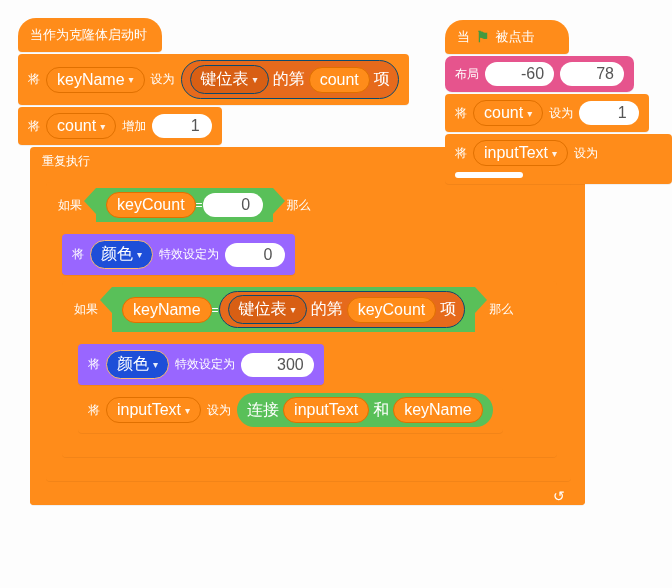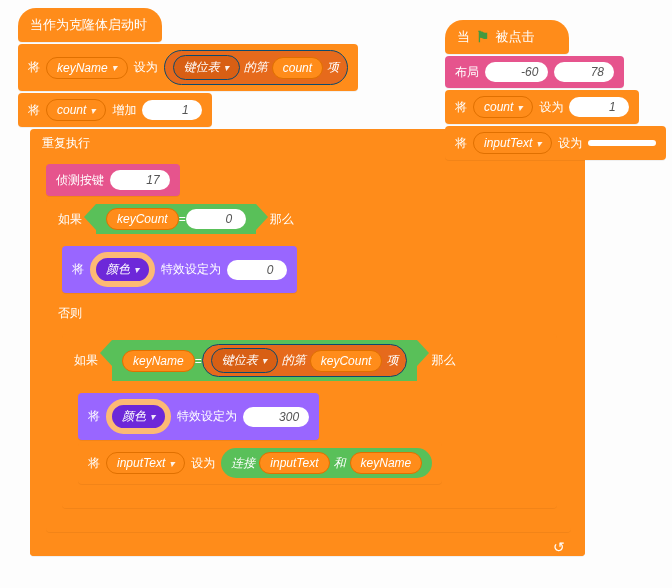--- a/index.html
+++ b/index.html
@@ -81,7 +81,7 @@
 
 <div id="canvas">
 
-  <div class="stack" style="position:absolute; left:18px; top:8px;">
+  <div class="stack" style="position:absolute; left:18px; top:18px;">
 
     <div class="hat c-orange shadow" style="width:120px;">
       <span>当作为克隆体启动时</span>

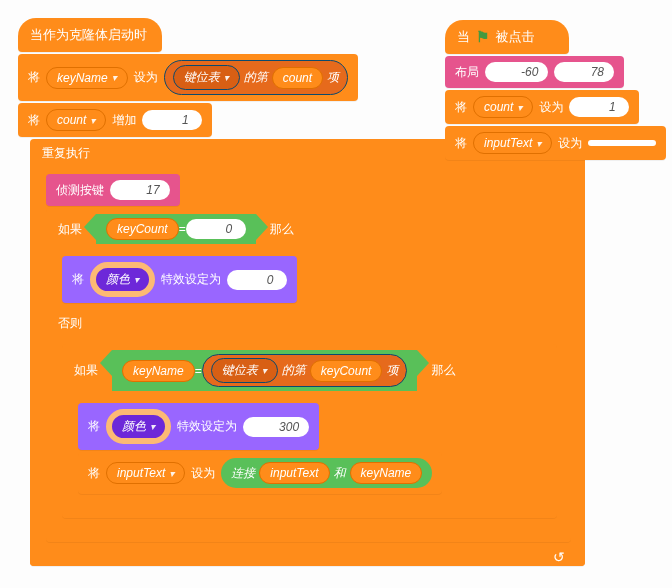--- a/index.html
+++ b/index.html
@@ -42,8 +42,7 @@
     display: inline-flex;
     align-items: center;
     gap: 4px;
-    font-size: 12px;
-    font-style: italic;
+    font-size: 16px;
   }
   .drop::after {
     content: " ▾";

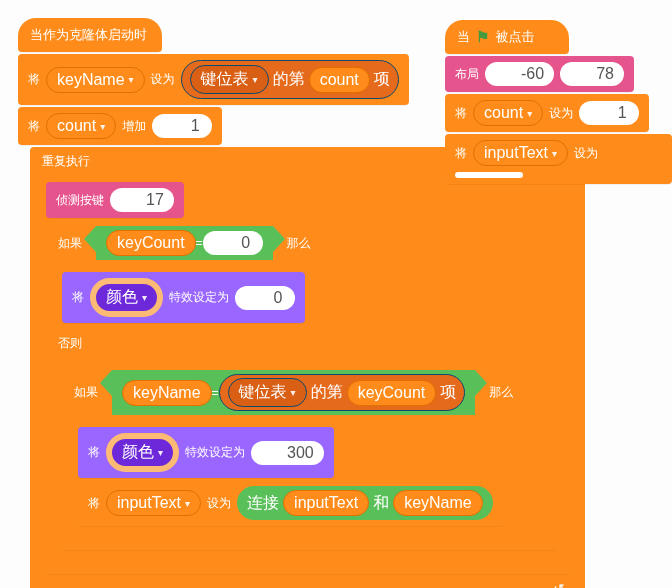--- a/index.html
+++ b/index.html
@@ -68,7 +68,7 @@
   .purple-pill { background:#6d28d9; border:6px solid #fdba74; }
   
   .c-orange { background:#FF8C1A; }
-  .c-pink   { background:#E6548D; }
+  .c-pink   { background:#E6548D;border-radius:7px; }
   .c-purple { background:#9966FF; }
   .flag { color:#45993f; font-size:15px; font-weight:bold; }
   .stack { display:flex; flex-direction:column; gap:2px; align-items:flex-start;}

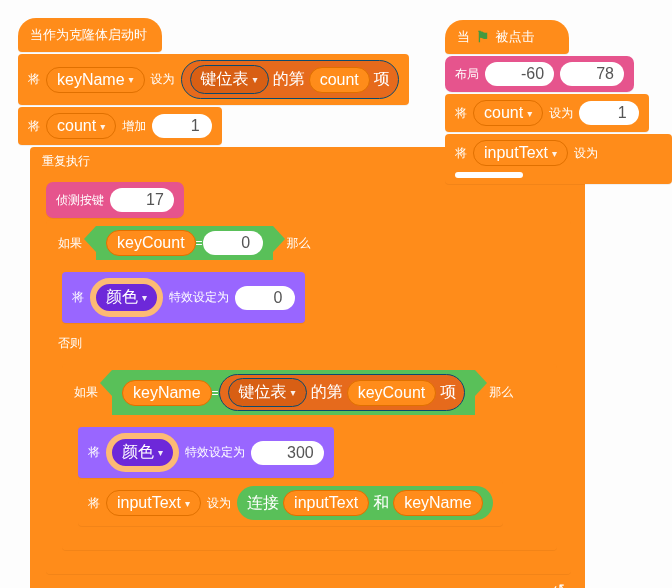--- a/index.html
+++ b/index.html
@@ -109,10 +109,6 @@
       <div class="clabel">重复执行</div>
       <div class="cbody">
 
-        <div class="block c-pink shadow">
-          <span>侦测按键</span>
-          <span class="pill white-pill">17</span>
-        </div>
 
         <div class="cblock c-orange shadow" style="width:525px;">
           <div class="clabel row" style="gap:14px;">

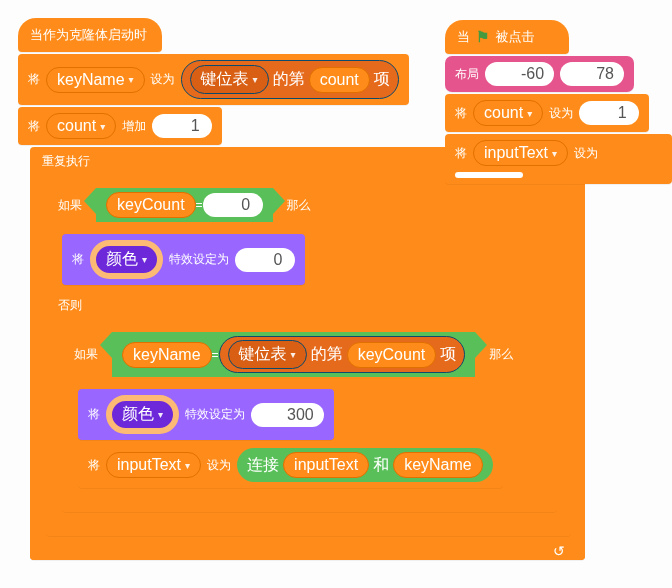--- a/index.html
+++ b/index.html
@@ -65,7 +65,7 @@
   .hex::after  { right:-12px; border-left:12px solid #59C059; }
   .orange-pill { background:#FF8C1A; border:1px solid #e07000; }
   .darkorange-pill { background:#E66A1C; border:1px solid #0c4a6e; }
-  .purple-pill { background:#6d28d9; border:6px solid #fdba74; }
+  .purple-pill { background:#1d4ed8; border:1px solid #fdba74; }
   
   .c-orange { background:#FF8C1A; }
   .c-pink   { background:#E6548D;border-radius:7px; }

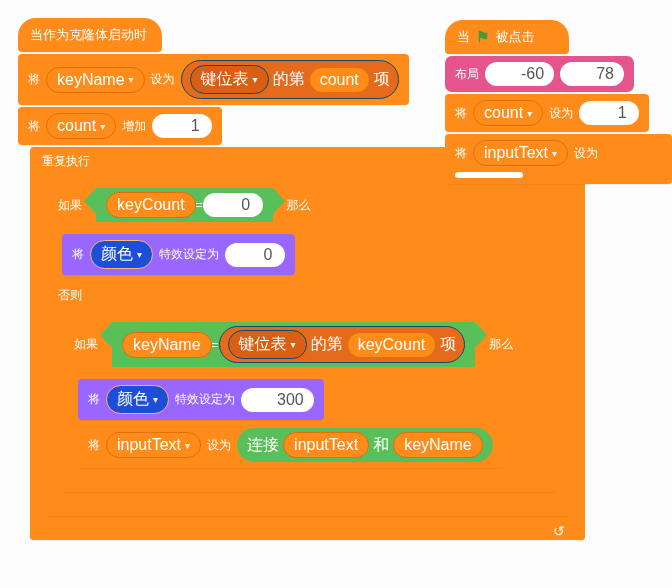--- a/index.html
+++ b/index.html
@@ -128,7 +128,6 @@
               <span class="pill white-pill">0</span>
             </div>
           </div>
-          <div class="clabel">否则</div>
           <div class="cbody">
 
             <div class="cblock c-orange shadow" style="width:495px;">

